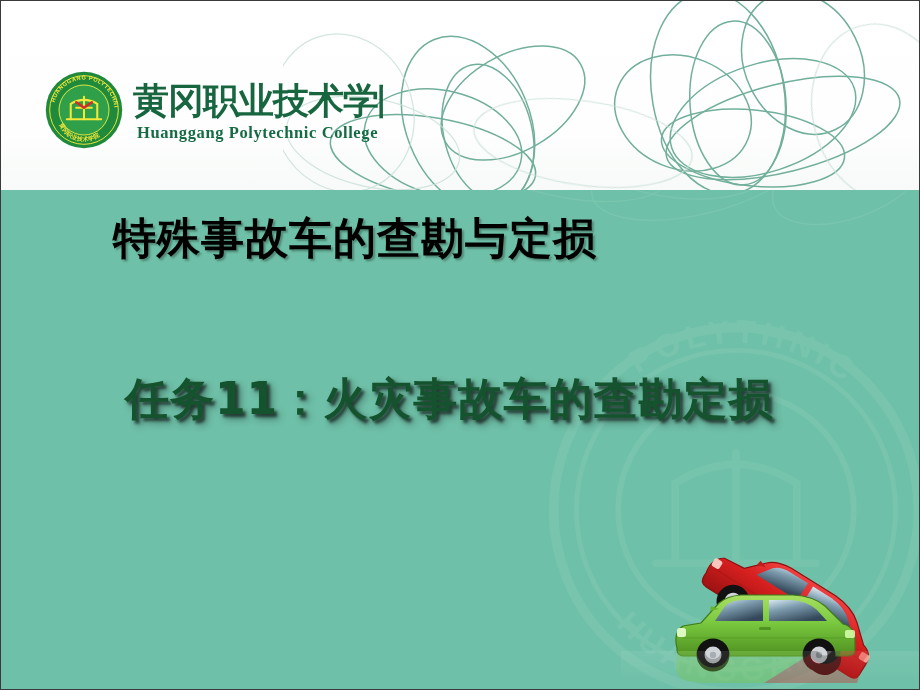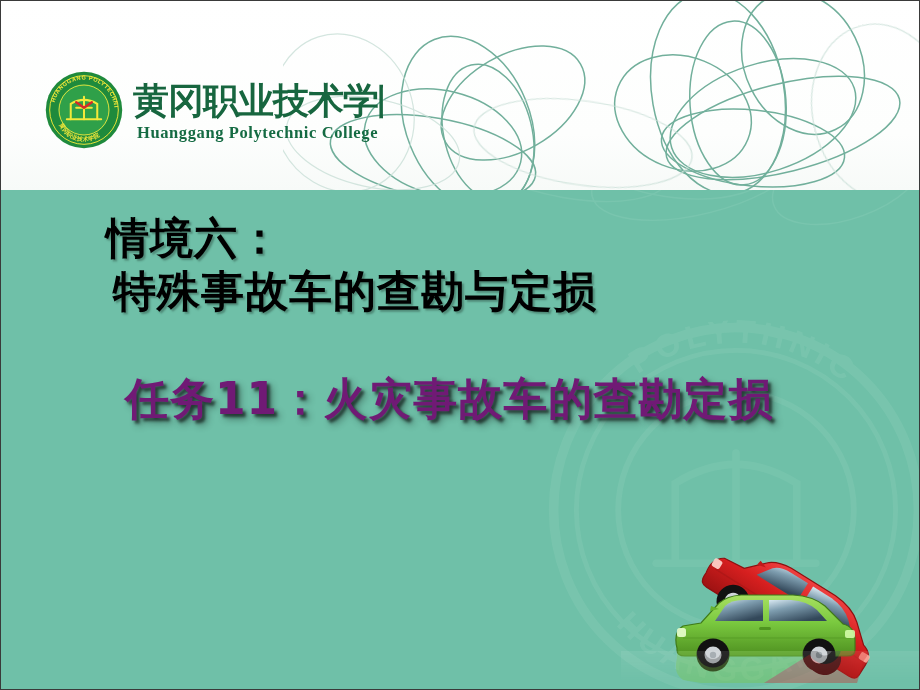--- a/index.html
+++ b/index.html
@@ -231,7 +231,6 @@
     </svg>
 
     <div id="title-block">
-      <div class="title-line" id="title-line-1">情境六：</div>
       <div class="title-line" id="title-line-2">特殊事故车的查勘与定损</div>
     </div>
 

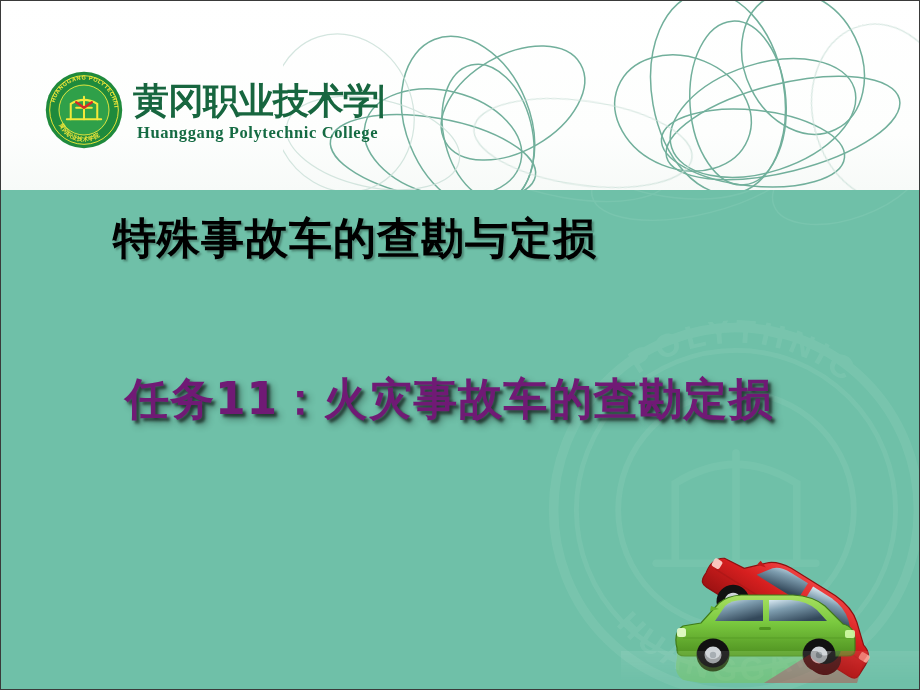--- a/index.html
+++ b/index.html
@@ -109,7 +109,7 @@
   #subtitle {
     position:absolute;
     left:124px; top:185px;
-    color:#701a75;
+    color:#14532d;
     font-weight:700;
     font-size:44px;
     line-height:1.1;

